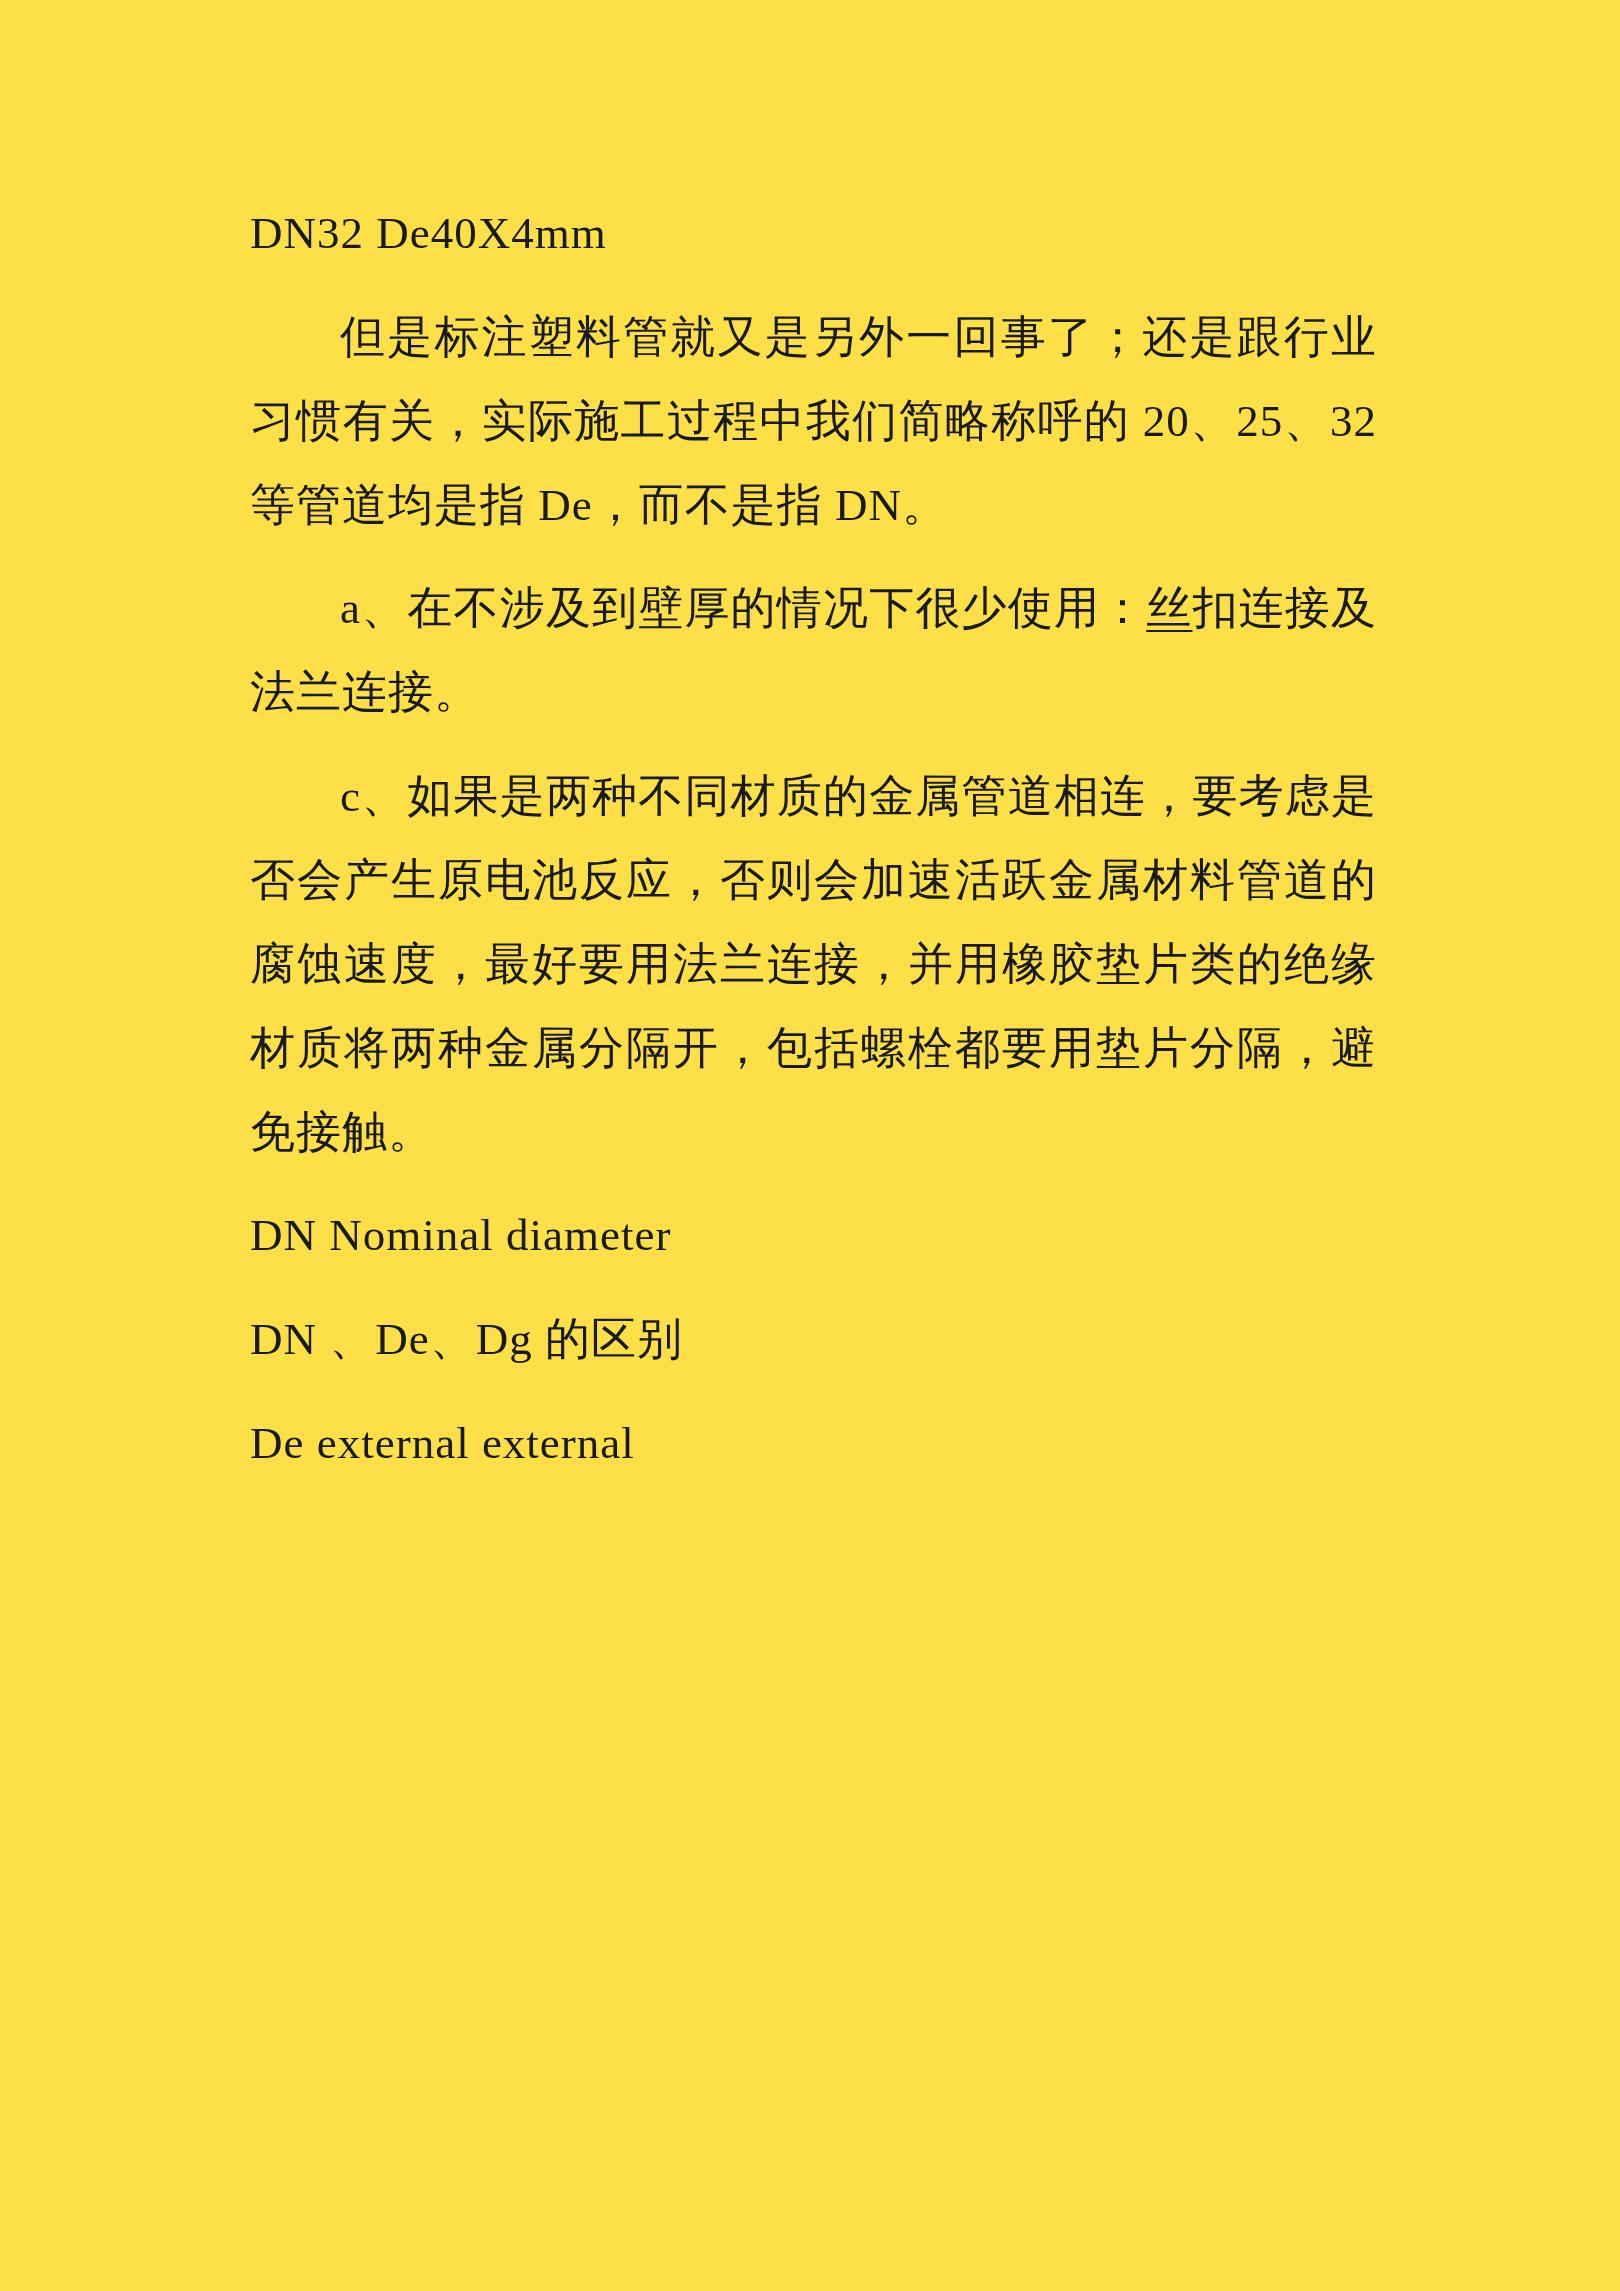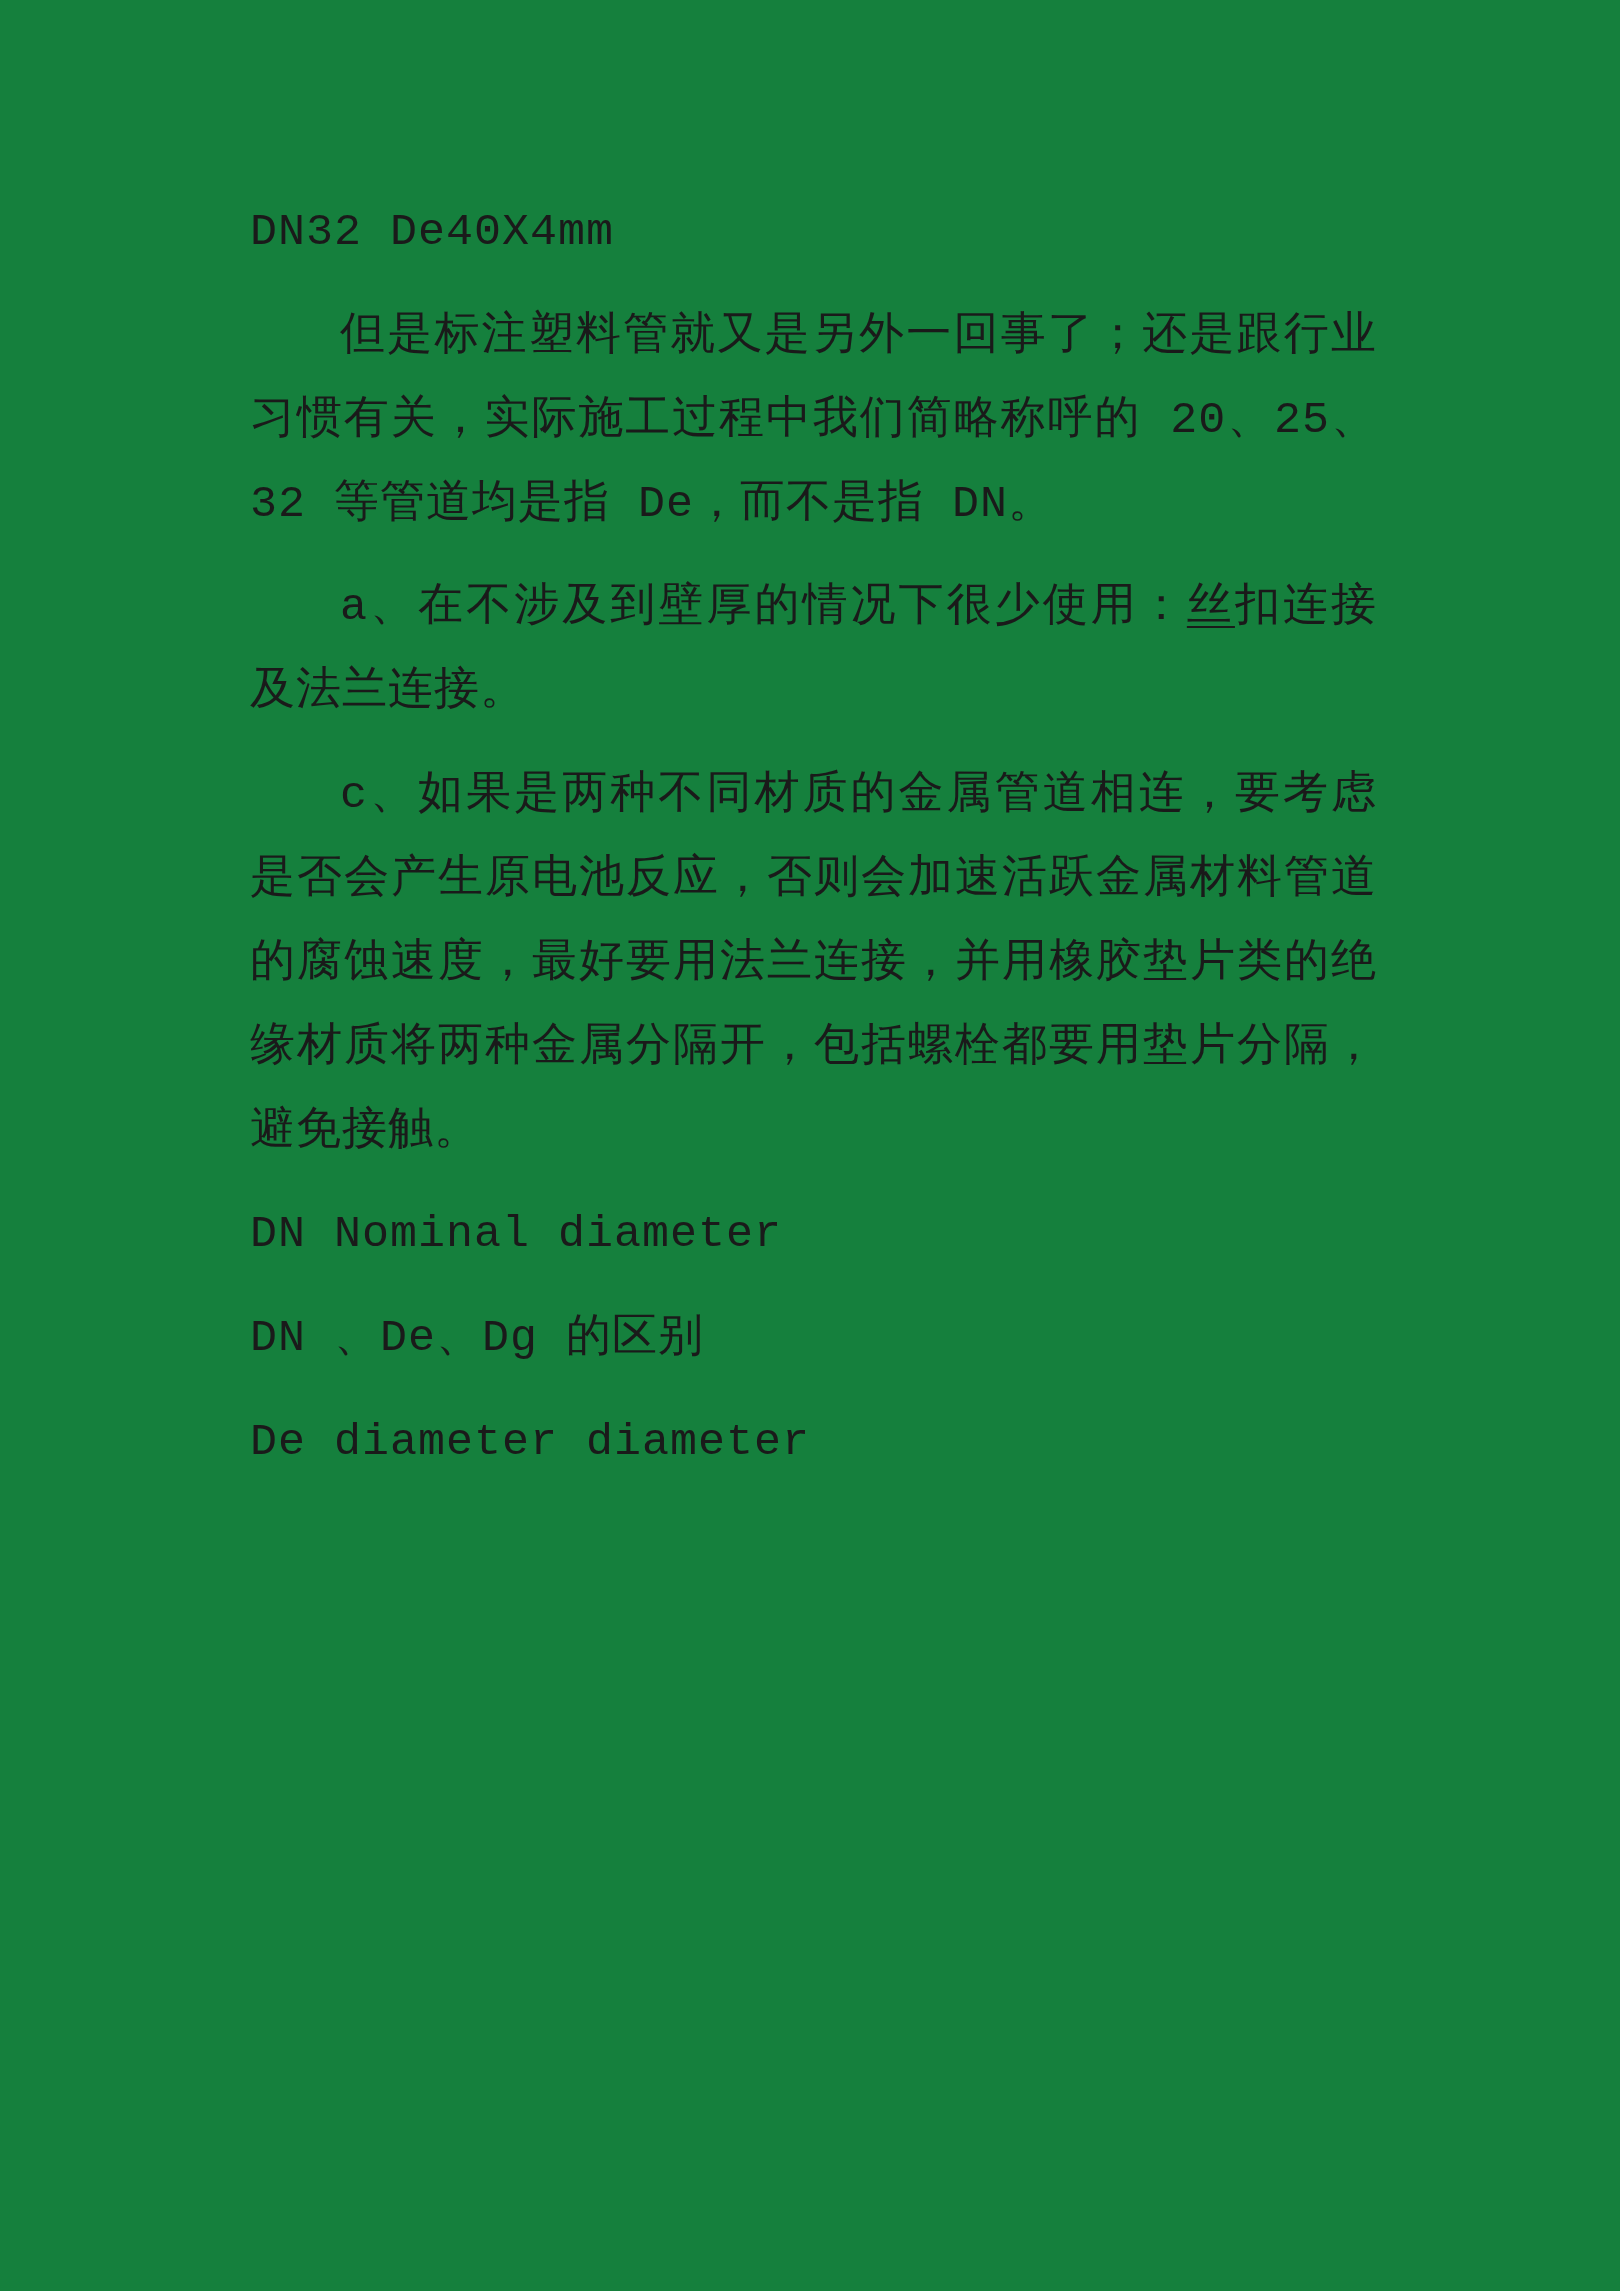--- a/index.html
+++ b/index.html
@@ -12,9 +12,9 @@
     width: 1620px;
     height: 2292px;
     box-sizing: border-box;
-    background: #15803d;
+    background: #fde047;
     padding: 191px 243px 0 250px;
-    font-family: Liberation Mono, monospace;
+    font-family: Liberation Serif, serif;
     font-size: 45px;
     color: #1a1a1a;
     overflow: hidden;

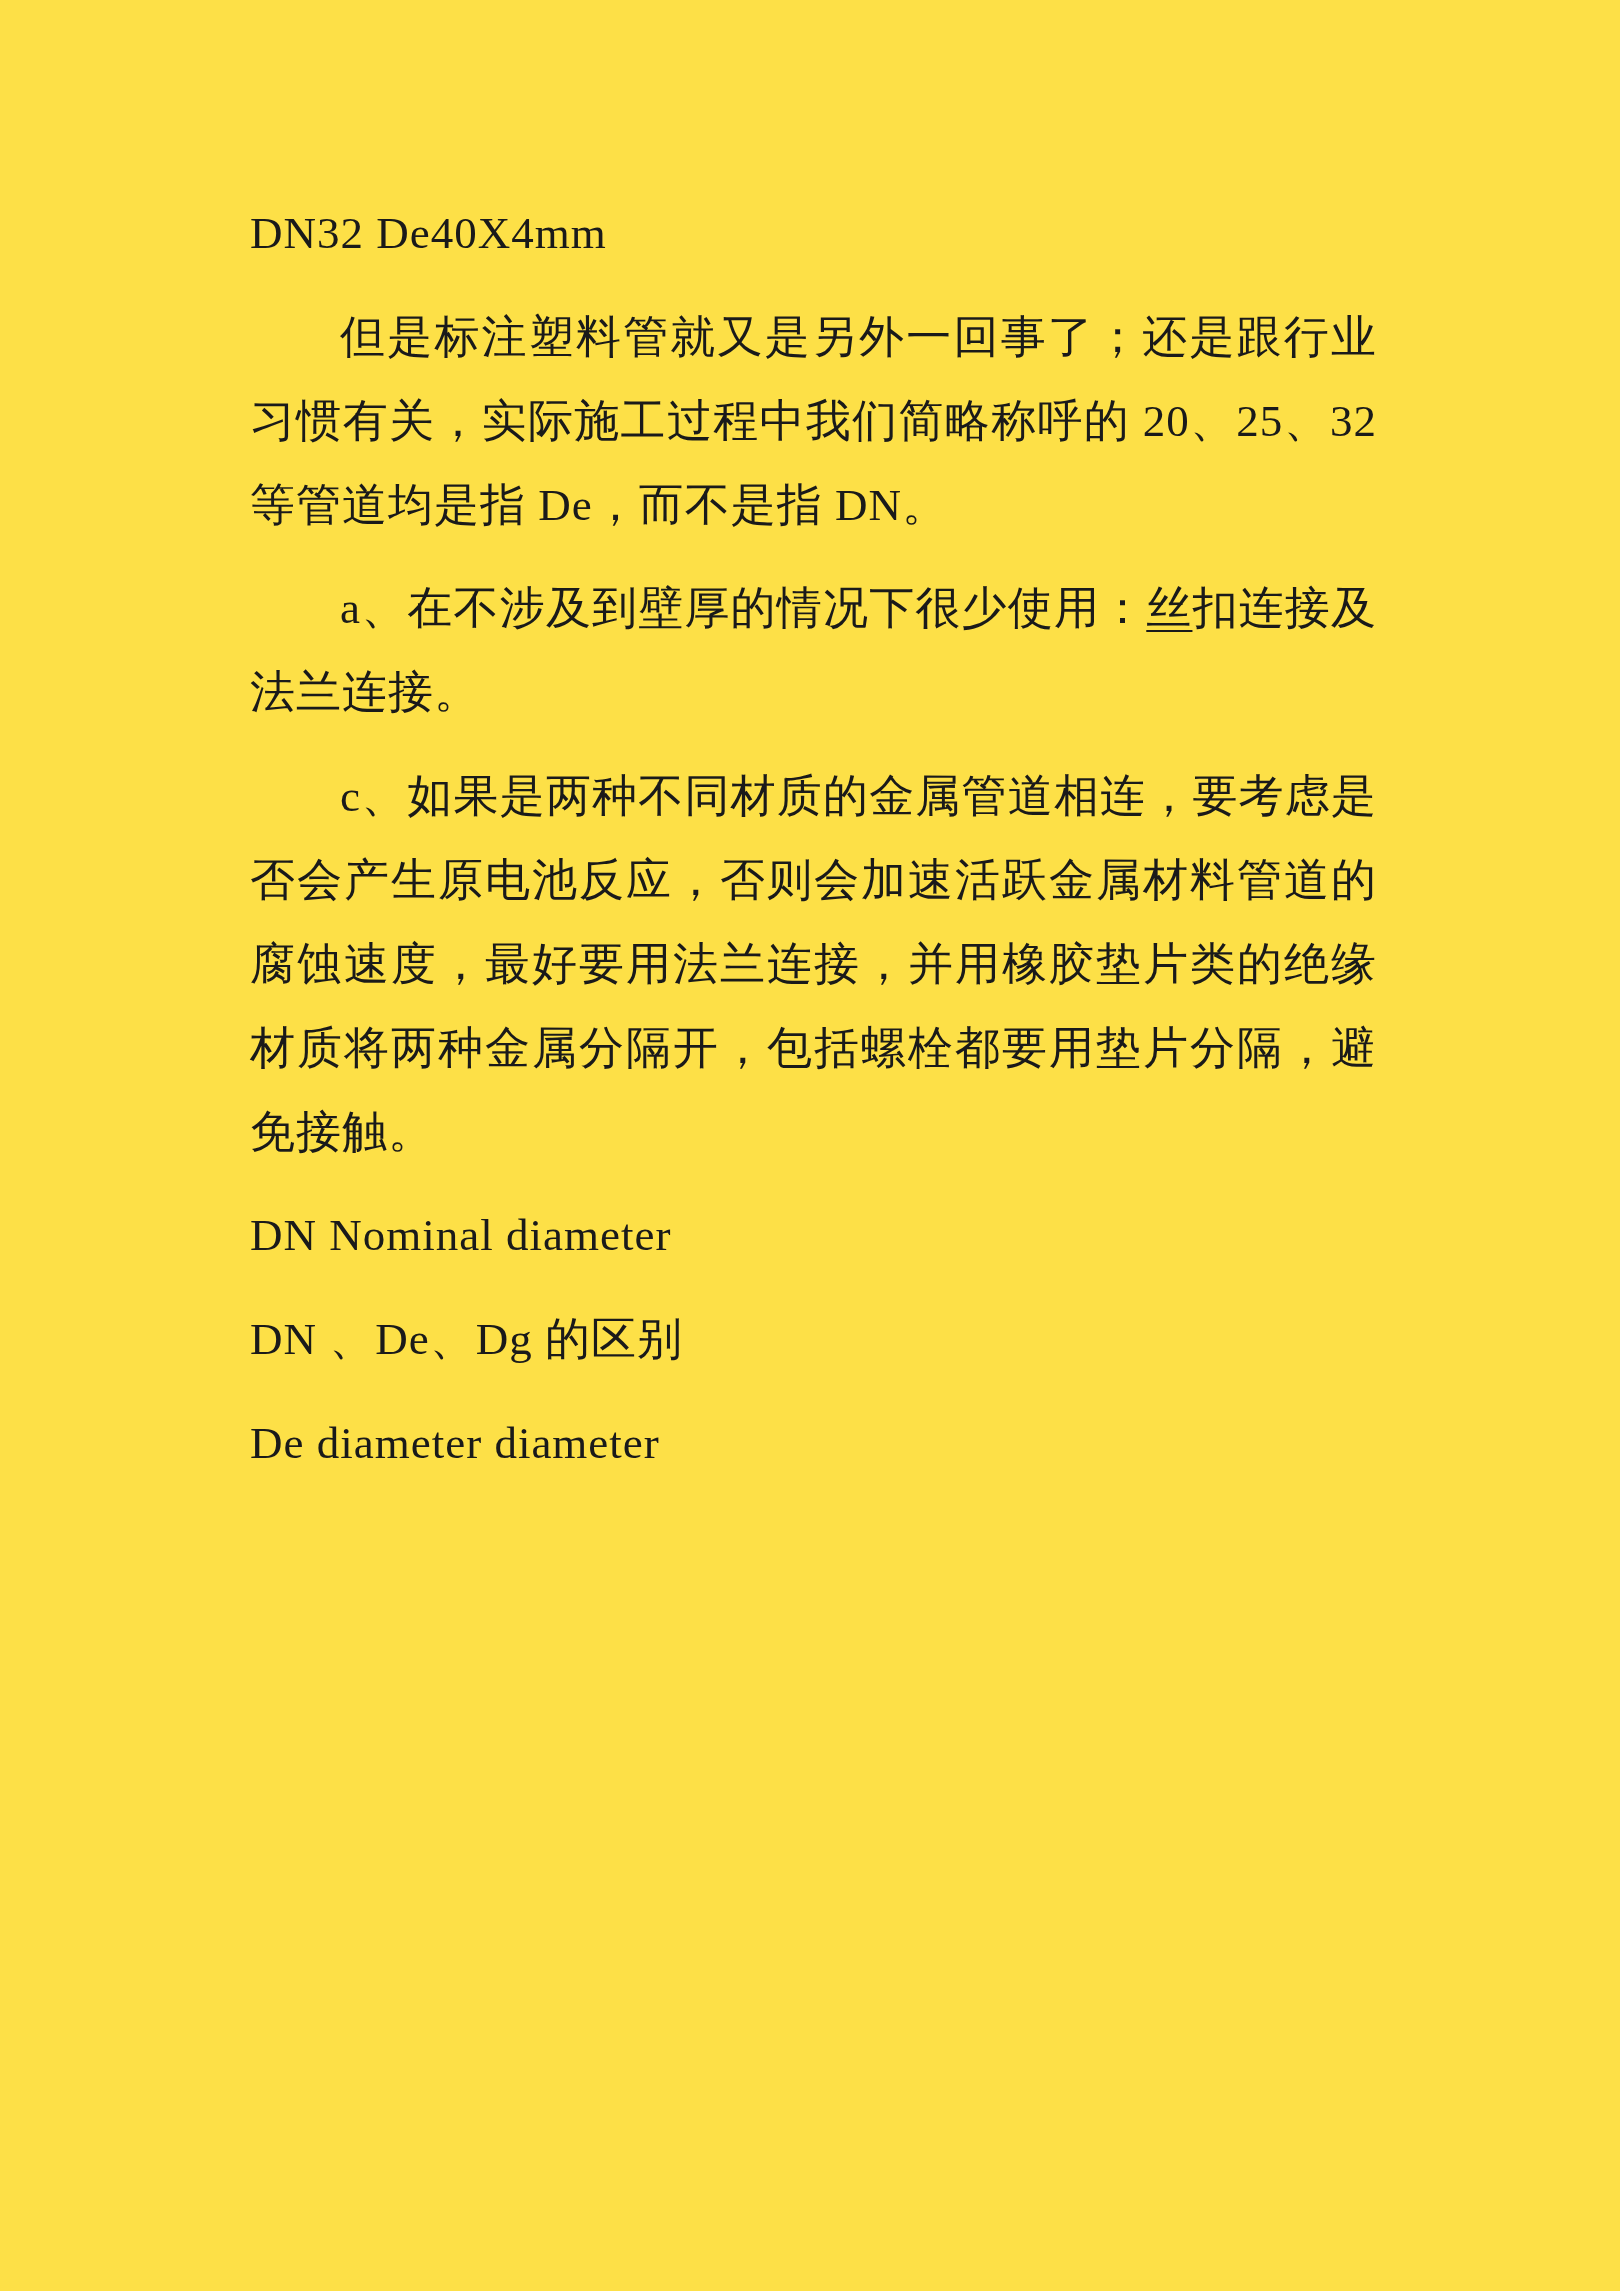--- a/index.html
+++ b/index.html
@@ -56,7 +56,7 @@
 
   <p>DN 、De、Dg 的区别</p>
 
-  <p>De diameter diameter</p>
+  <p>De external external</p>
 
 </div>
 

